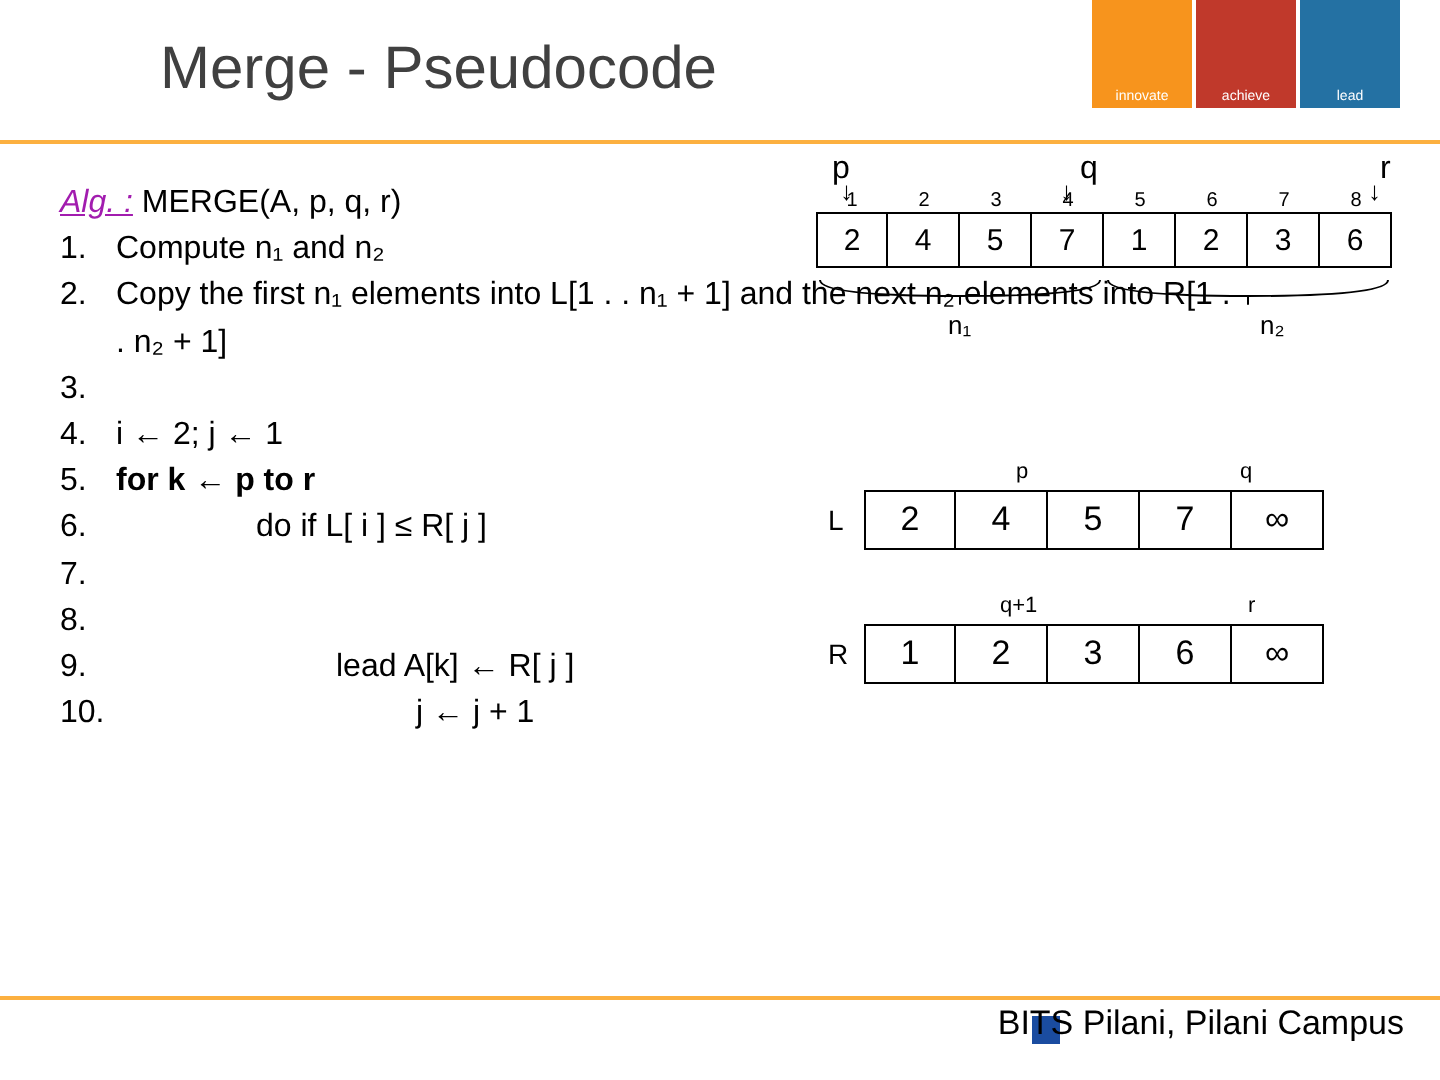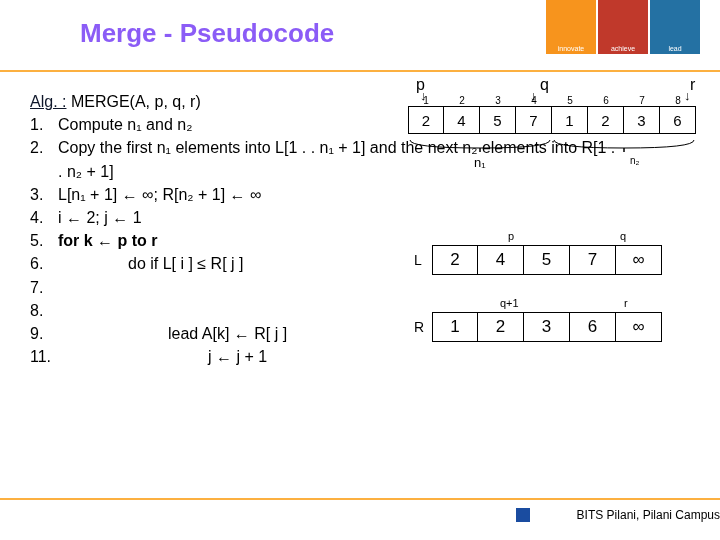--- a/index.html
+++ b/index.html
@@ -4,7 +4,7 @@
 <style>
 html,body{margin:0;padding:0;width:720px;height:540px;background:#fff;font-family:Arial,Helvetica,sans-serif;overflow:hidden}
 .slide{position:relative;width:720px;height:540px}
-.title{position:absolute;top:18px;left:80px;font-size:26px;font-weight:700;color:#8b5cf6}
+.title{position:absolute;top:18px;left:80px;font-size:30px;font-weight:400;color:#404040}
 .logo-group{position:absolute;top:0;right:20px;display:flex;gap:2px}
 .logo-box{width:50px;height:52px;display:flex;flex-direction:column;align-items:center;justify-content:flex-end;font-size:7px;color:#fff;padding-bottom:2px}
 .lb1{background:#f7941d}.lb2{background:#c0392b}.lb3{background:#2471a3}

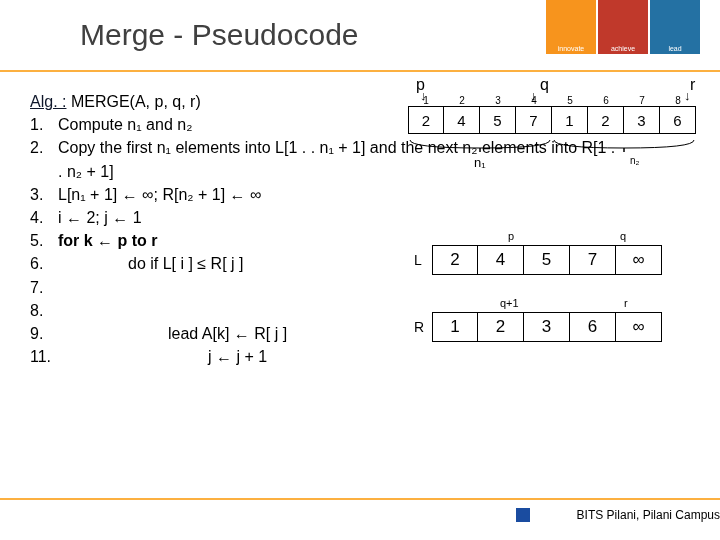--- a/index.html
+++ b/index.html
@@ -10,7 +10,7 @@
 .lb1{background:#f7941d}.lb2{background:#c0392b}.lb3{background:#2471a3}
 .hline{position:absolute;top:70px;left:0;right:0;height:2px;background:#fcb040}
 .body{position:absolute;top:90px;left:30px;right:10px;font-size:16px;color:#000;line-height:1.45}
-.alg-label{color:#0f172a;text-decoration:underline}
+.alg-label{color:#a21caf;font-style:italic;text-decoration:underline}
 .pseudo{font-family:Arial,Helvetica,sans-serif}
 .row{display:flex}
 .num{width:28px}

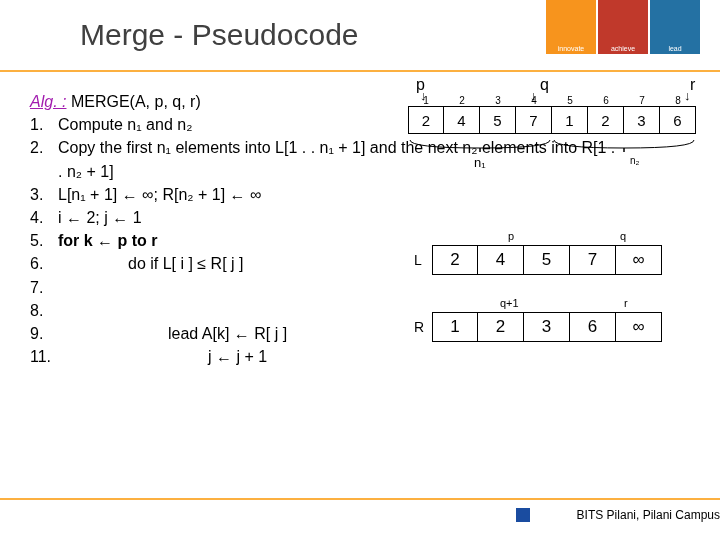--- a/index.html
+++ b/index.html
@@ -30,7 +30,7 @@
 .r-lbl{top:76px;left:690px}
 
 .n1{position:absolute;top:155px;left:474px;font-size:13px}
-.n2{position:absolute;top:155px;left:630px;font-size:10px}
+.n2{position:absolute;top:155px;left:630px;font-size:13px}
 
 .brace{position:absolute;top:138px;left:408px}
 

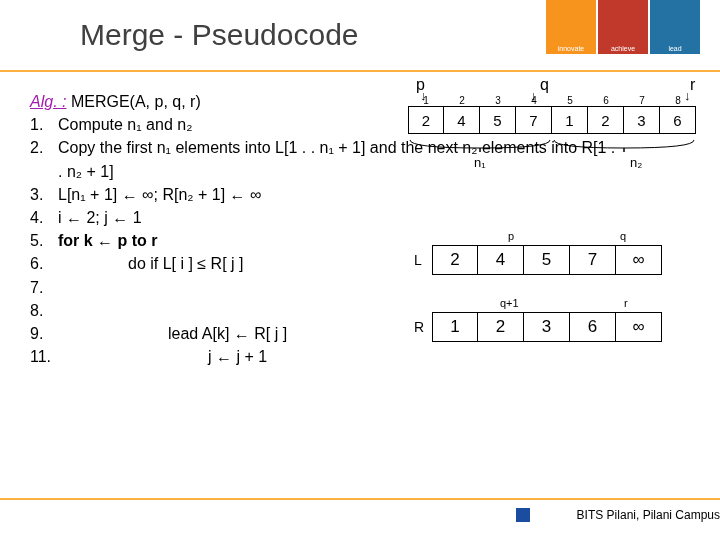--- a/index.html
+++ b/index.html
@@ -70,7 +70,6 @@
       </div>
     <div class="row">
         <span class="num">3.</span>
-        <span>L[n₁ + 1] ← ∞;     R[n₂ + 1] ← ∞</span>
       </div>
     <div class="row">
         <span class="num">4.</span>

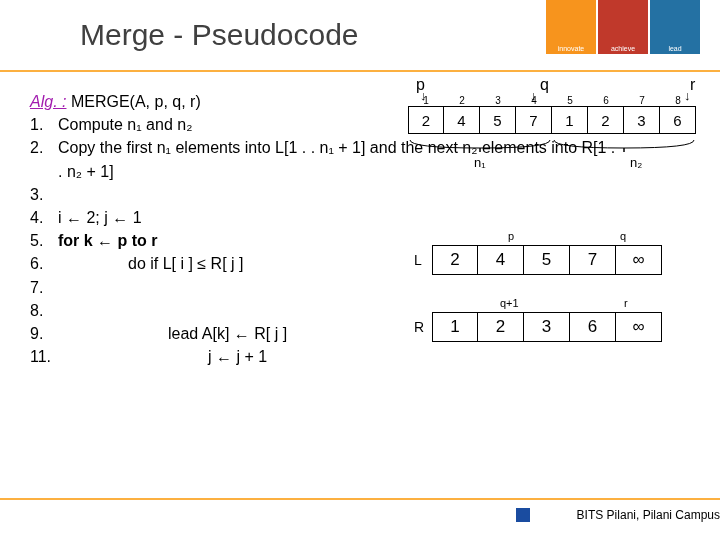--- a/index.html
+++ b/index.html
@@ -94,7 +94,7 @@
         <span class="ind3">lead A[k] ← R[ j ]</span>
       </div>
     <div class="row">
-        <span class="num">11.</span>
+        <span class="num">10.</span>
         <span class="ind4">j ← j + 1</span>
       </div>
   </div>

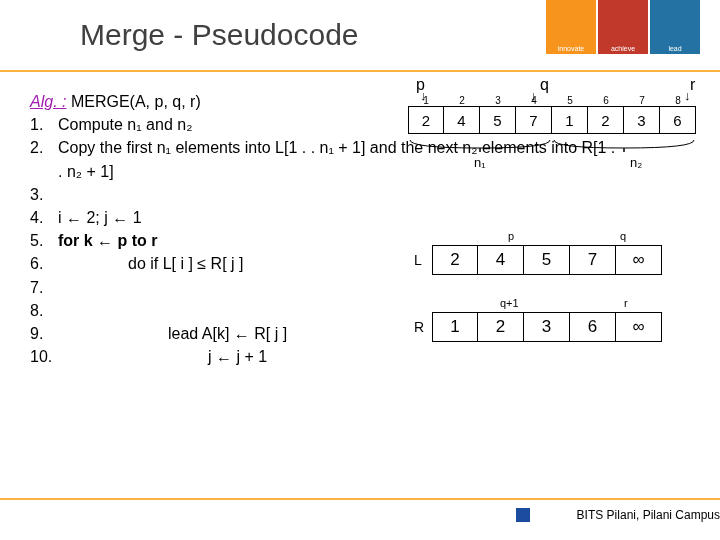--- a/index.html
+++ b/index.html
@@ -43,7 +43,7 @@
 .sm-lbl{position:absolute;font-size:11px}
 .footer-line{position:absolute;bottom:40px;left:0;right:0;height:2px;background:#fcb040}
 .footer-square{position:absolute;bottom:18px;right:190px;width:14px;height:14px;background:#1a4ca0}
-.footer-text{position:absolute;bottom:18px;right:0;font-size:12px;color:#000}
+.footer-text{position:absolute;bottom:18px;right:18px;font-size:17px;color:#000}
 .arrow{position:absolute;font-size:13px;color:#000}
 </style>
 </head>

